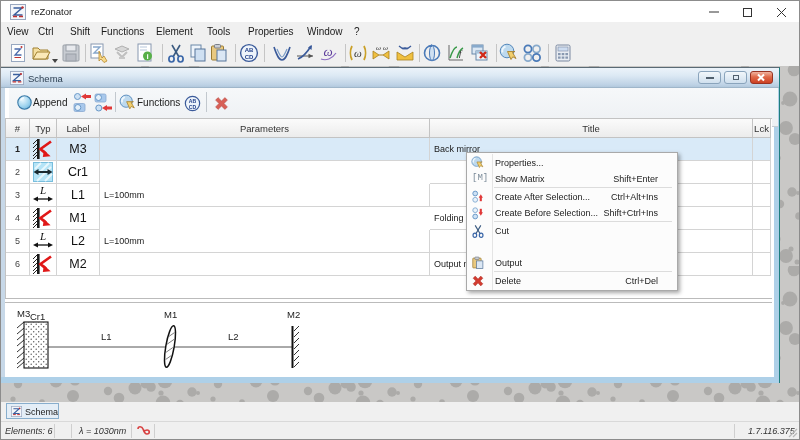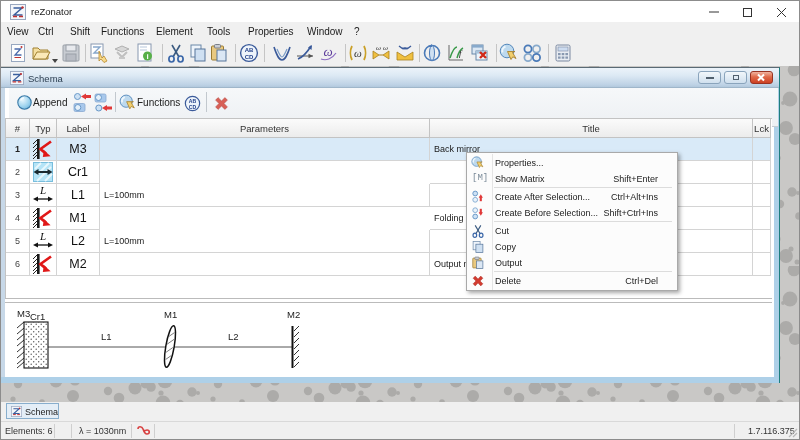--- a/index.html
+++ b/index.html
@@ -652,12 +652,6 @@
       </svg>
       <span class="lbl">Cut</span>
     </div>
-<div class="mi" style="top:86px">
-      <svg class="ic" width="14" height="14">
-        <use href="#sym-copy"></use>
-      </svg>
-      <span class="lbl">Copy</span>
-    </div>
 <div class="mi" style="top:102px">
       <svg class="ic" width="14" height="14">
         <use href="#sym-paste"></use>

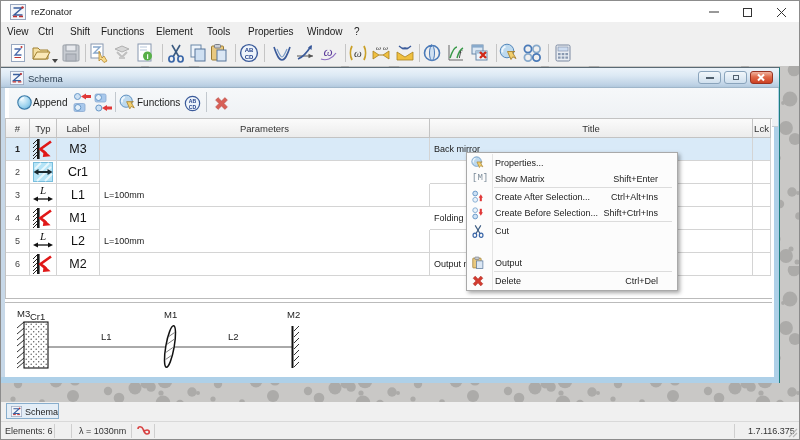--- a/index.html
+++ b/index.html
@@ -43,7 +43,7 @@
 #tabbar{left:1px;top:402px;width:798px;height:19px;background:#f0f0f0;}
 #schematab{left:6px;top:403px;width:53px;height:16px;background:#e4eef7;border:1px solid #88aecd;font-size:9.5px;color:#222;}
 #statusbar{left:1px;top:421px;width:798px;height:18px;background:#f0f0f0;border-top:1px solid #d9d9d9;}
-#statusbar .st{position:absolute;top:4px;font-size:9px;color:#333;}
+#statusbar .st{position:absolute;top:4px;font-size:9px;color:#333;font-style:italic;}
 .ssep{position:absolute;top:2px;width:1px;height:14px;background:#cfcfcf;}
 
 #cmenu{left:466px;top:152px;width:212px;height:139px;background:#fcfcfc;border:1px solid #a9a9a9;box-shadow:2px 2px 4px rgba(0,0,0,0.35);z-index:40;}

